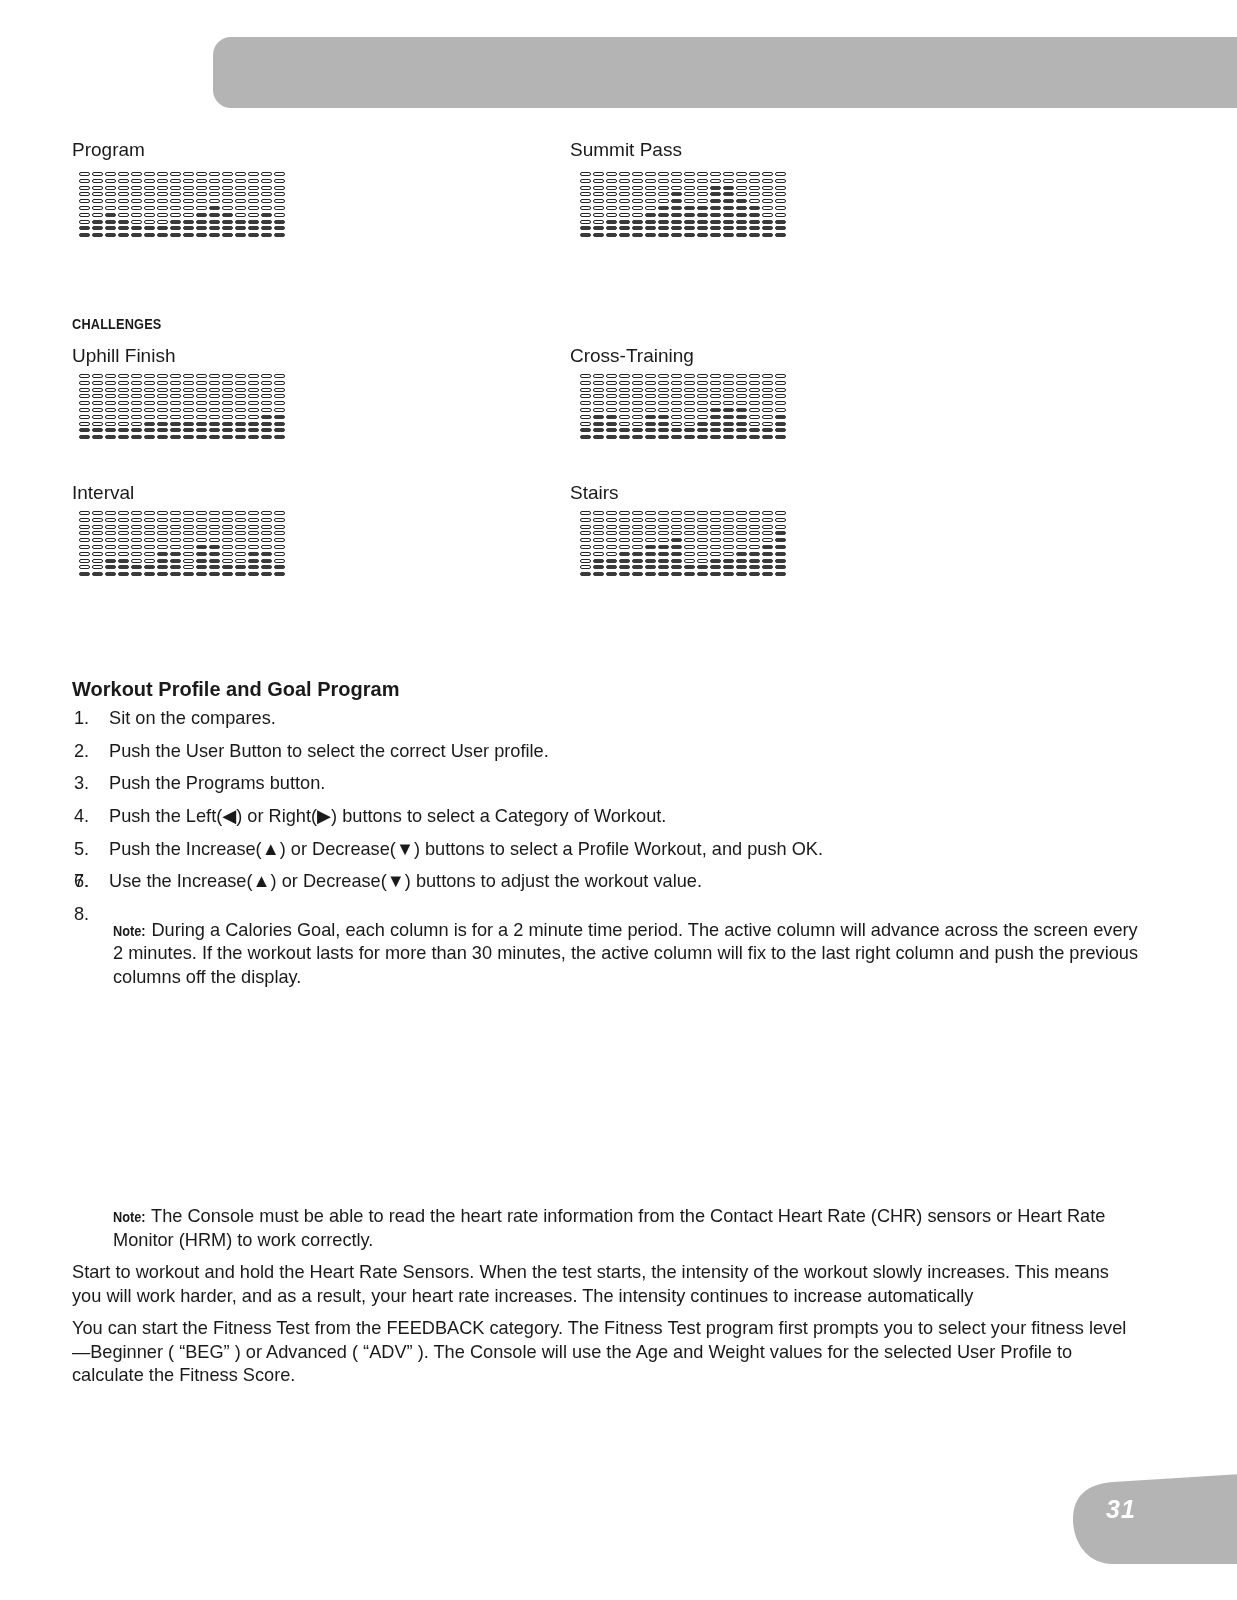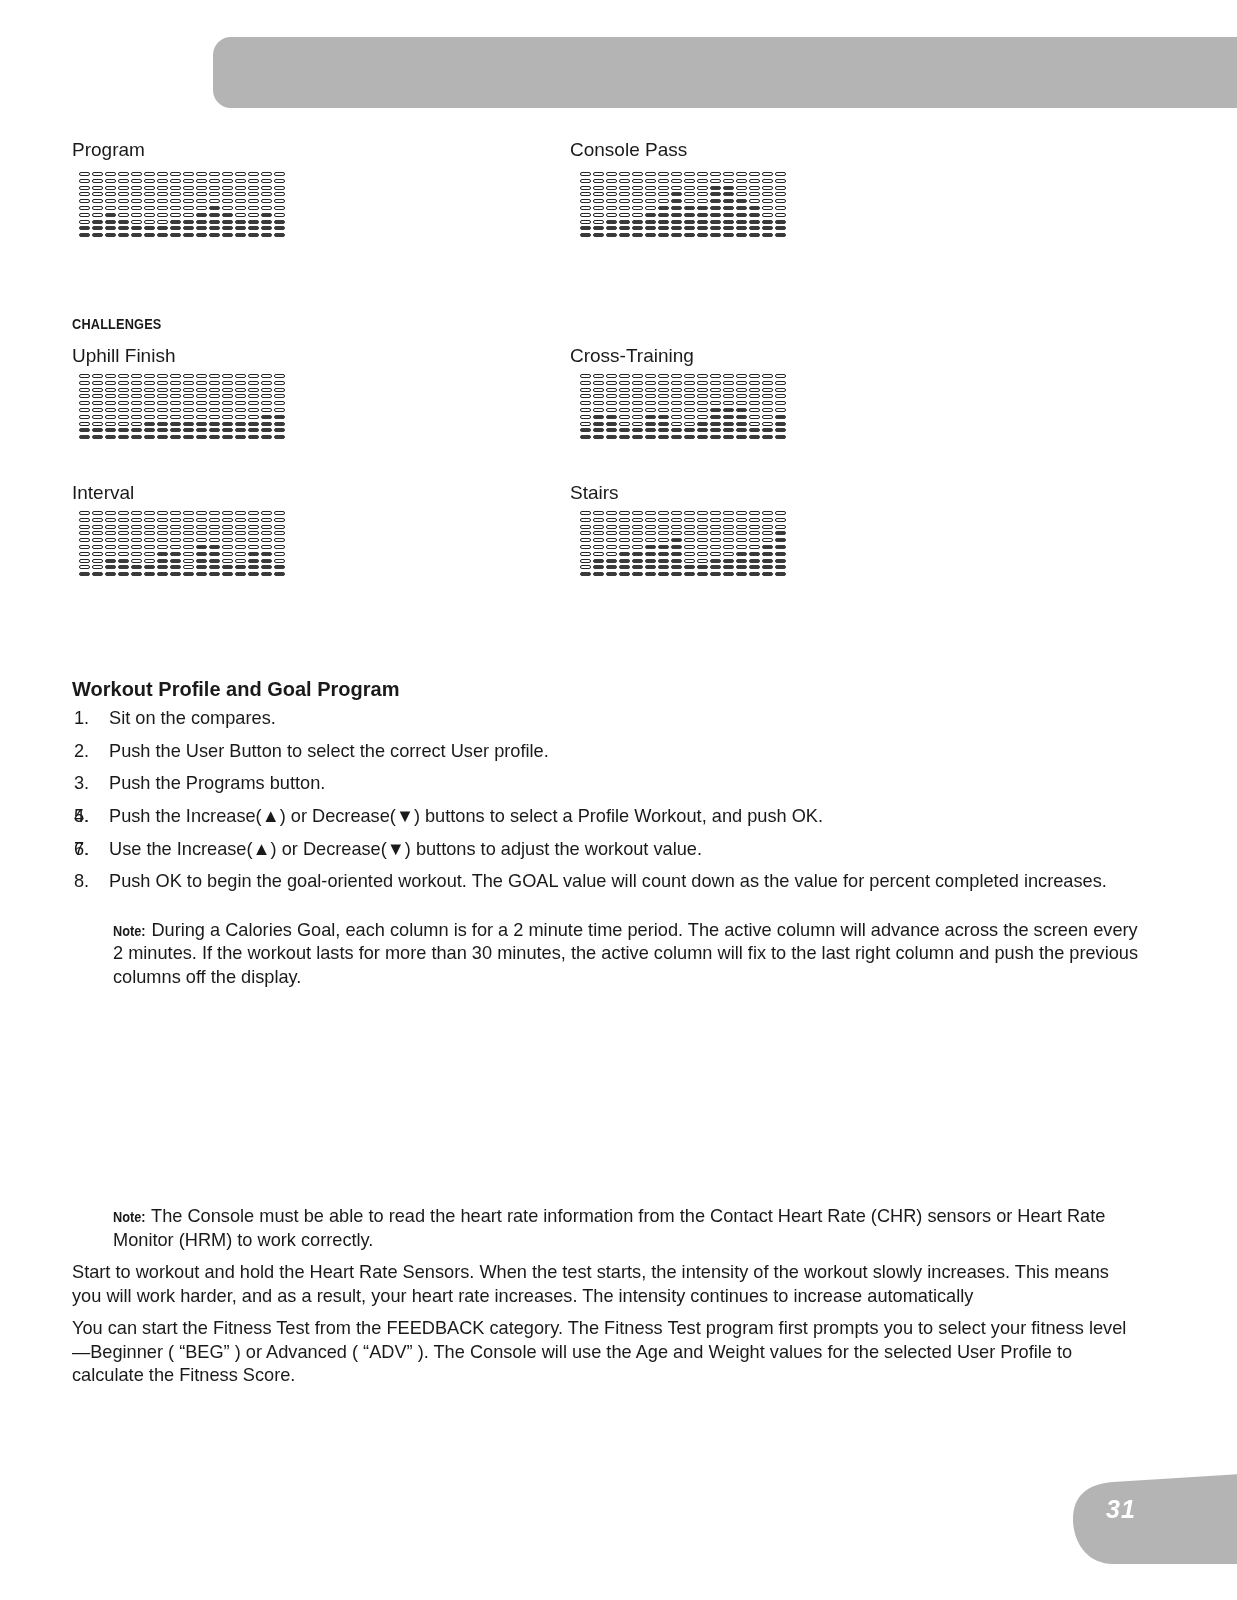--- a/index.html
+++ b/index.html
@@ -29,7 +29,7 @@
 <div class="top-banner"></div>
 
 <div class="label" style="left:72px;top:139px;">Program</div>
-<div class="label" style="left:570px;top:139px;">Console Pass</div>
+<div class="label" style="left:570px;top:139px;">Summit Pass</div>
 <div class="challenges">CHALLENGES</div>
 <div class="label" style="left:72px;top:345px;">Uphill Finish</div>
 <div class="label" style="left:570px;top:345px;">Cross-Training</div>

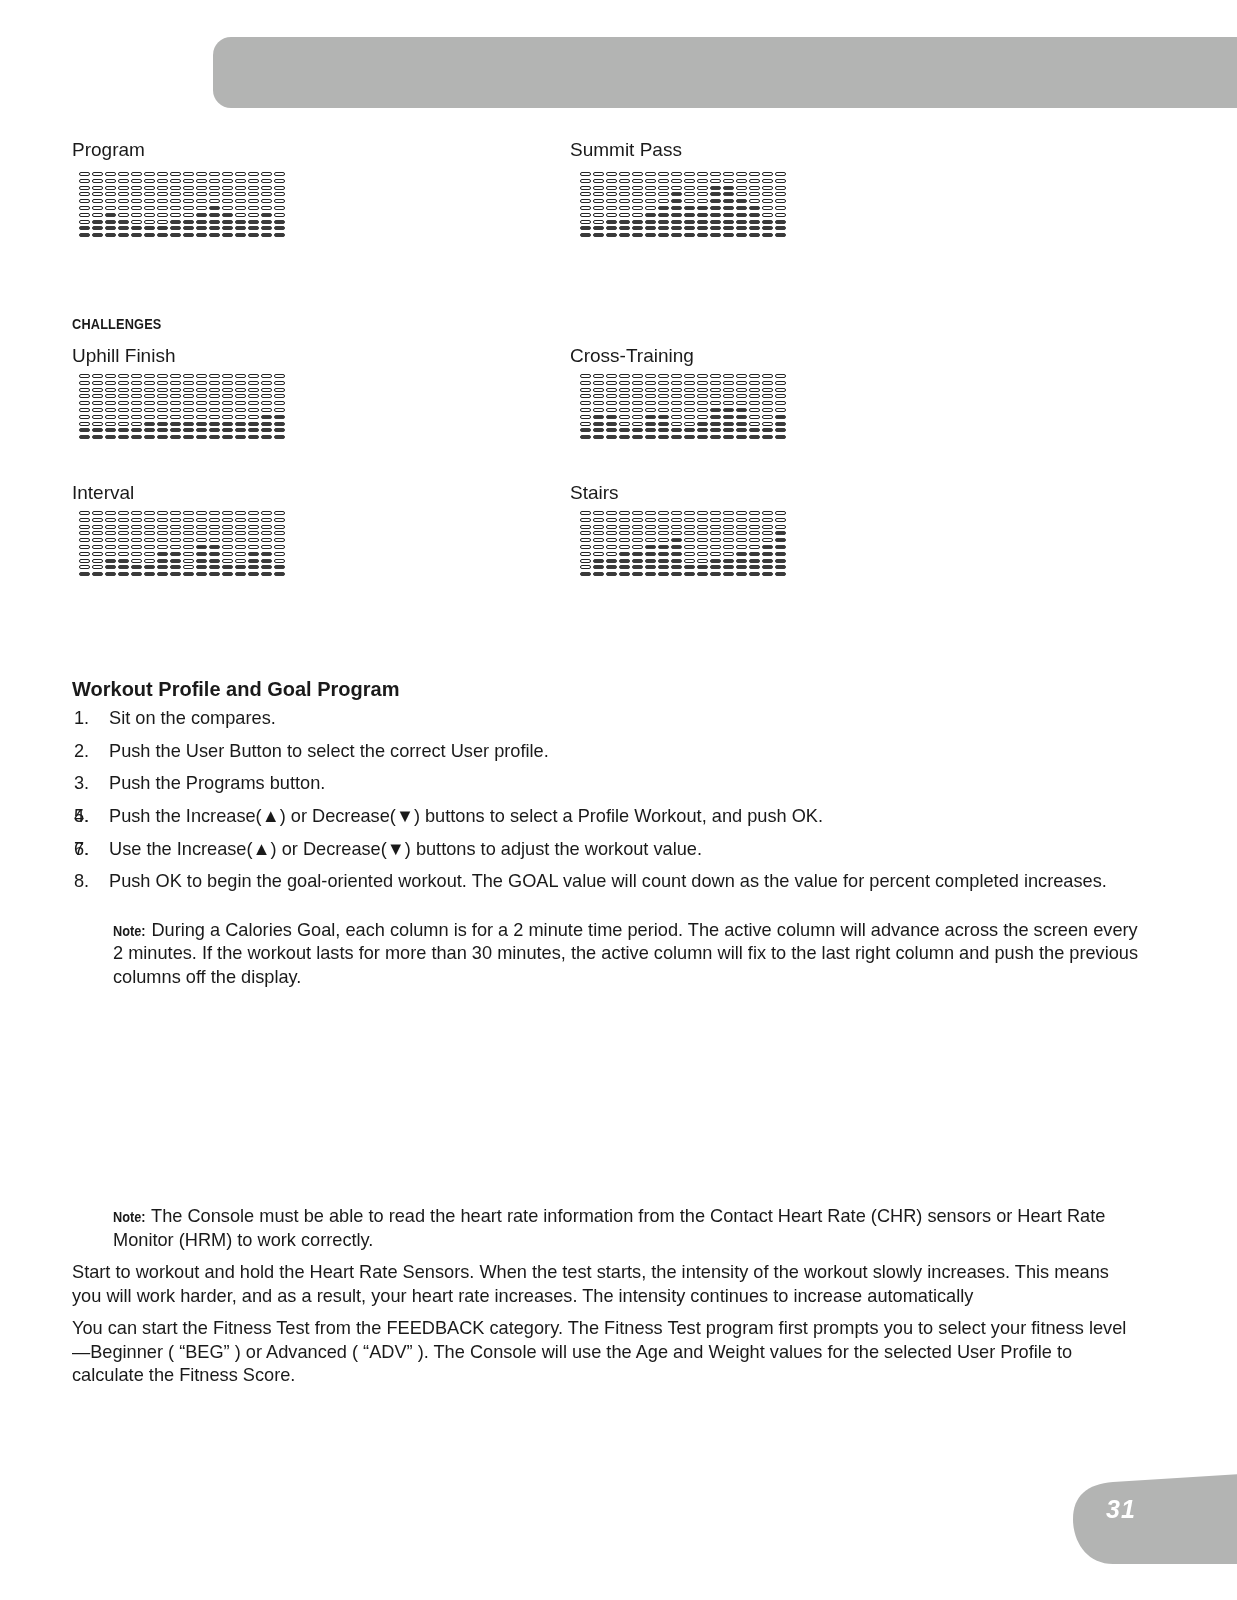--- a/index.html
+++ b/index.html
@@ -1015,7 +1015,7 @@
     <li><span class="num">1.</span><span>Sit on the compares.</span></li>
     <li><span class="num">2.</span><span>Push the User Button to select the correct User profile.</span></li>
     <li><span class="num">3.</span><span>Push the Programs button.</span></li>
-    <li><span class="num">4.</span></li>
+    <li><span class="num">4.</span><span>Push the Left(◀) or Right(▶) buttons to select a Category of Workout.</span></li>
     <li><span class="num">5.</span><span>Push the Increase(▲) or Decrease(▼) buttons to select a Profile Workout, and push OK.</span></li>
     <li><span class="num">6.</span></li>
     <li><span class="num">7.</span><span>Use the Increase(▲) or Decrease(▼) buttons to adjust the workout value.</span></li>

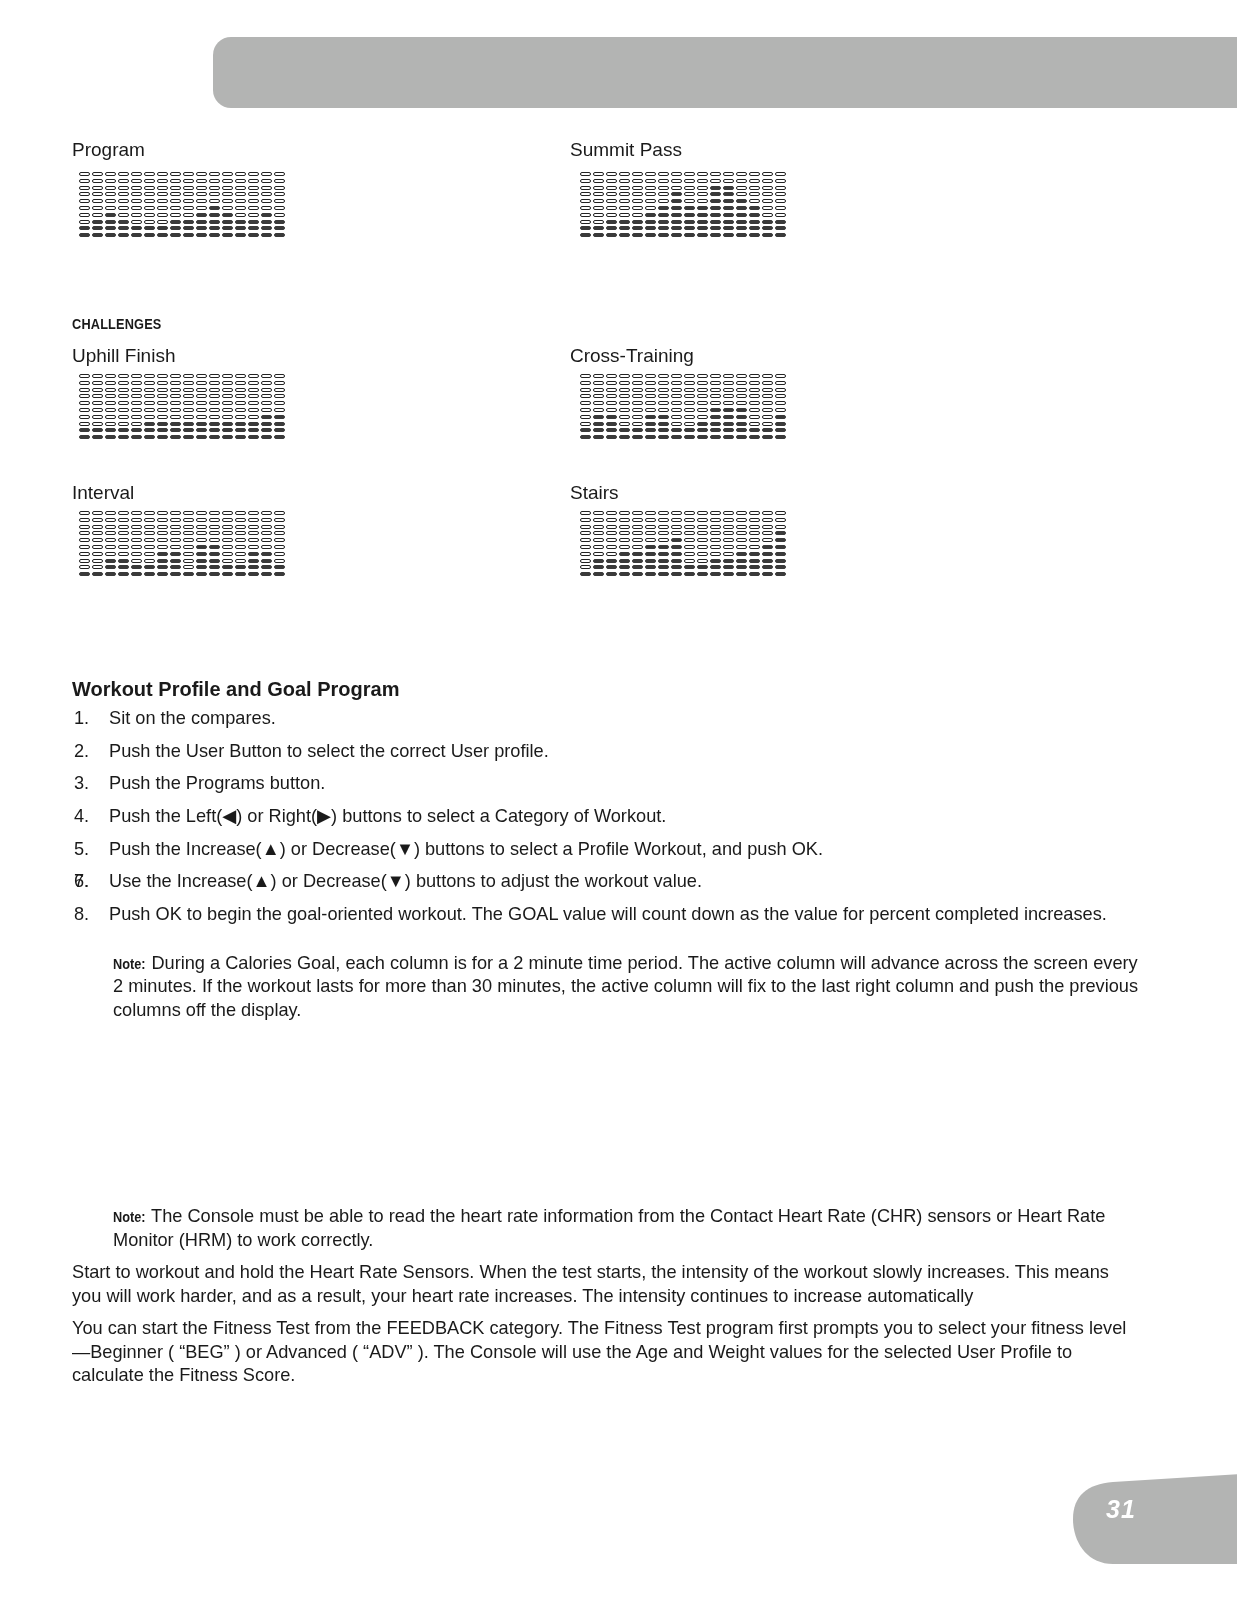--- a/index.html
+++ b/index.html
@@ -1019,7 +1019,7 @@
     <li><span class="num">5.</span><span>Push the Increase(▲) or Decrease(▼) buttons to select a Profile Workout, and push OK.</span></li>
     <li><span class="num">6.</span></li>
     <li><span class="num">7.</span><span>Use the Increase(▲) or Decrease(▼) buttons to adjust the workout value.</span></li>
-    <li><span class="num">8.</span><span>Push OK to begin the goal-oriented workout. The GOAL value will count down as the value for percent completed increases.</span></li>
+    <li><span class="num">8.</span></li>
   </ul>
   <p class="note"><span class="note-label">Note:</span><span> During a Calories Goal, each column is for a 2 minute time period. The active column will advance across the screen every 2 minutes. If the workout lasts for more than 30 minutes, the active column will fix to the last right column and push the previous columns off the display.</span></p>
 </div>

